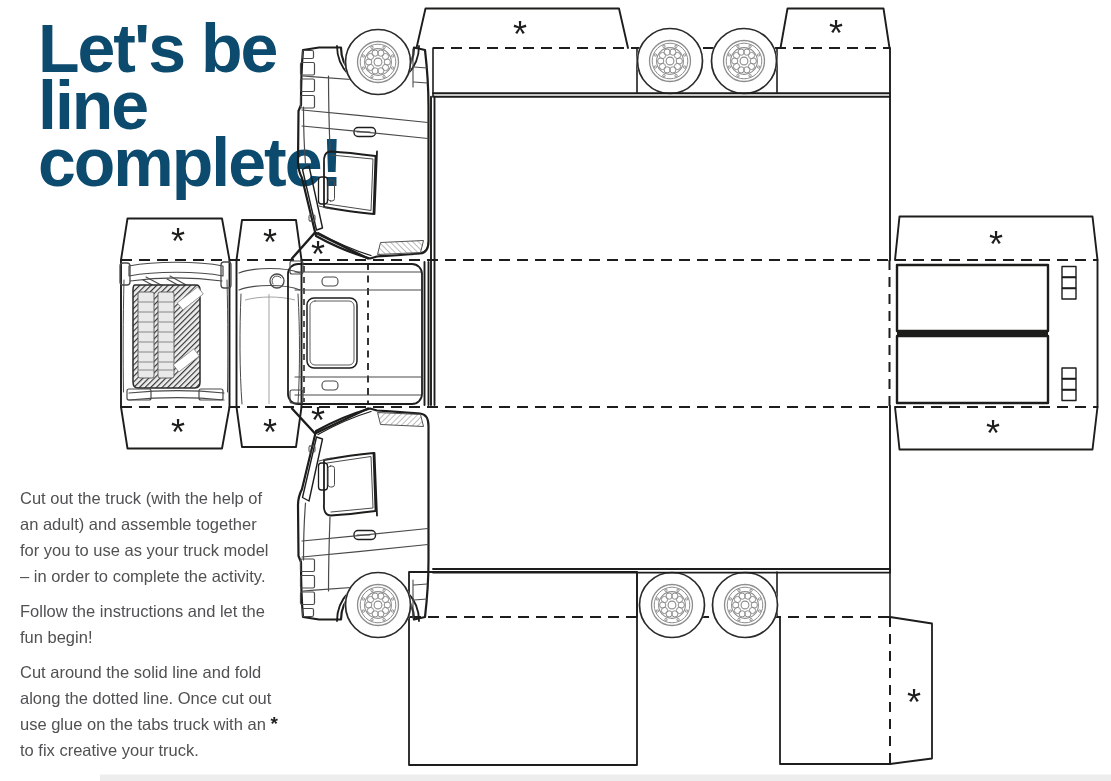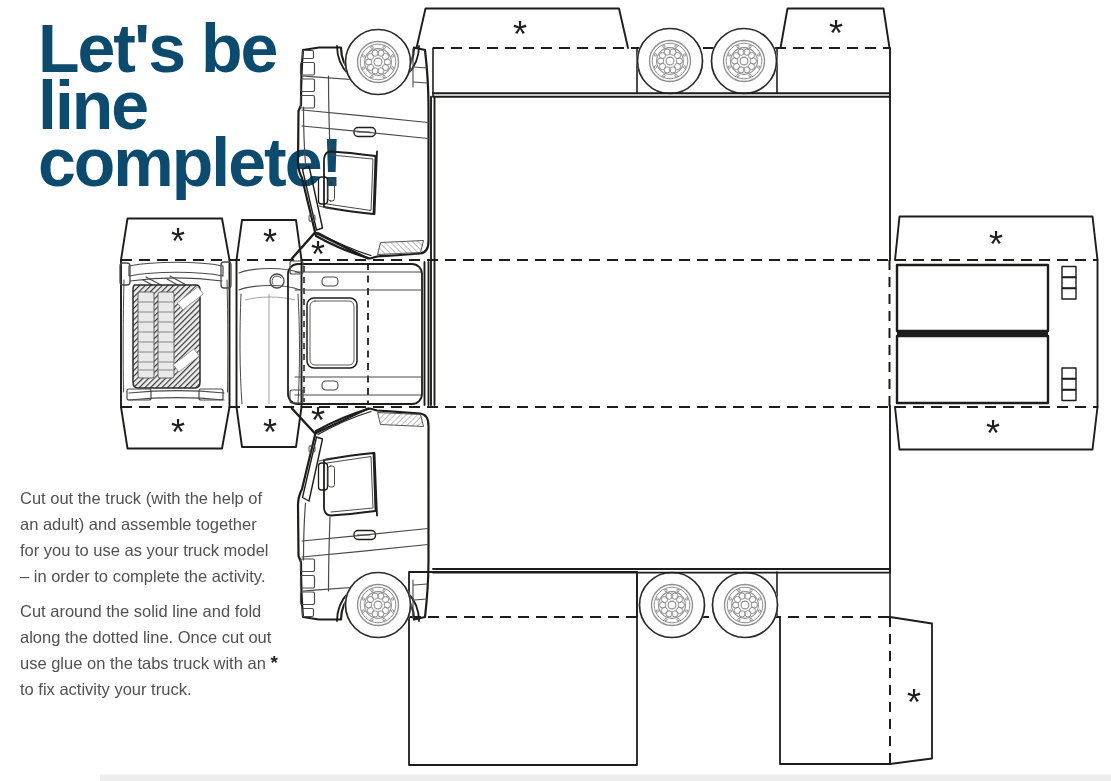--- a/index.html
+++ b/index.html
@@ -231,6 +231,7 @@
 
   <div class="instructions">
     <p>Cut out the truck (with the help of an adult) and assemble together for you to use as your truck model – in order to complete the activity.</p>
+    <p>Follow the instructions and let the fun begin!</p>
     <p><span>Cut around the solid line and fold along the dotted line. Once cut out use glue on the tabs truck with an </span><span class="star">*</span><span> to fix activity your truck.</span></p>
   </div>
 

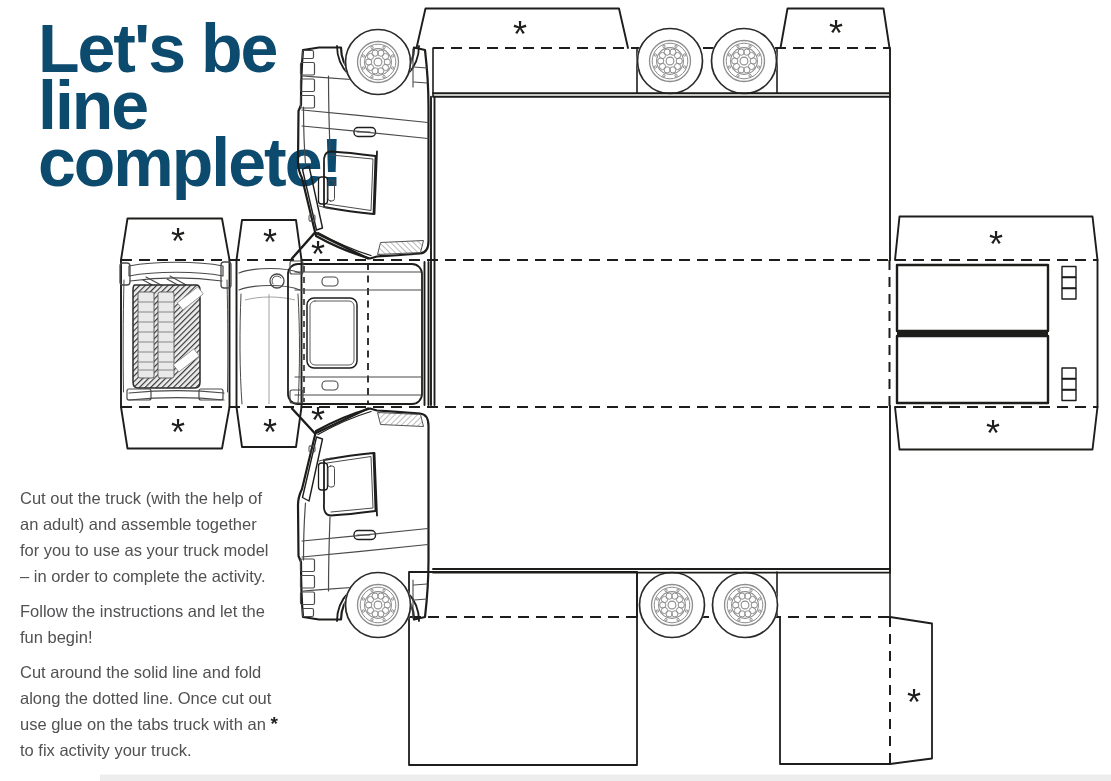--- a/index.html
+++ b/index.html
@@ -232,7 +232,7 @@
   <div class="instructions">
     <p>Cut out the truck (with the help of an adult) and assemble together for you to use as your truck model – in order to complete the activity.</p>
     <p>Follow the instructions and let the fun begin!</p>
-    <p><span>Cut around the solid line and fold along the dotted line. Once cut out use glue on the tabs truck with an </span><span class="star">*</span><span> to fix activity your truck.</span></p>
+    <p><span>Cut around the solid line and fold along the dotted line. Once cut out use glue on the tabs truck with an </span><span class="star">*</span><span> to fix creative your truck.</span></p>
   </div>
 
 </div>

